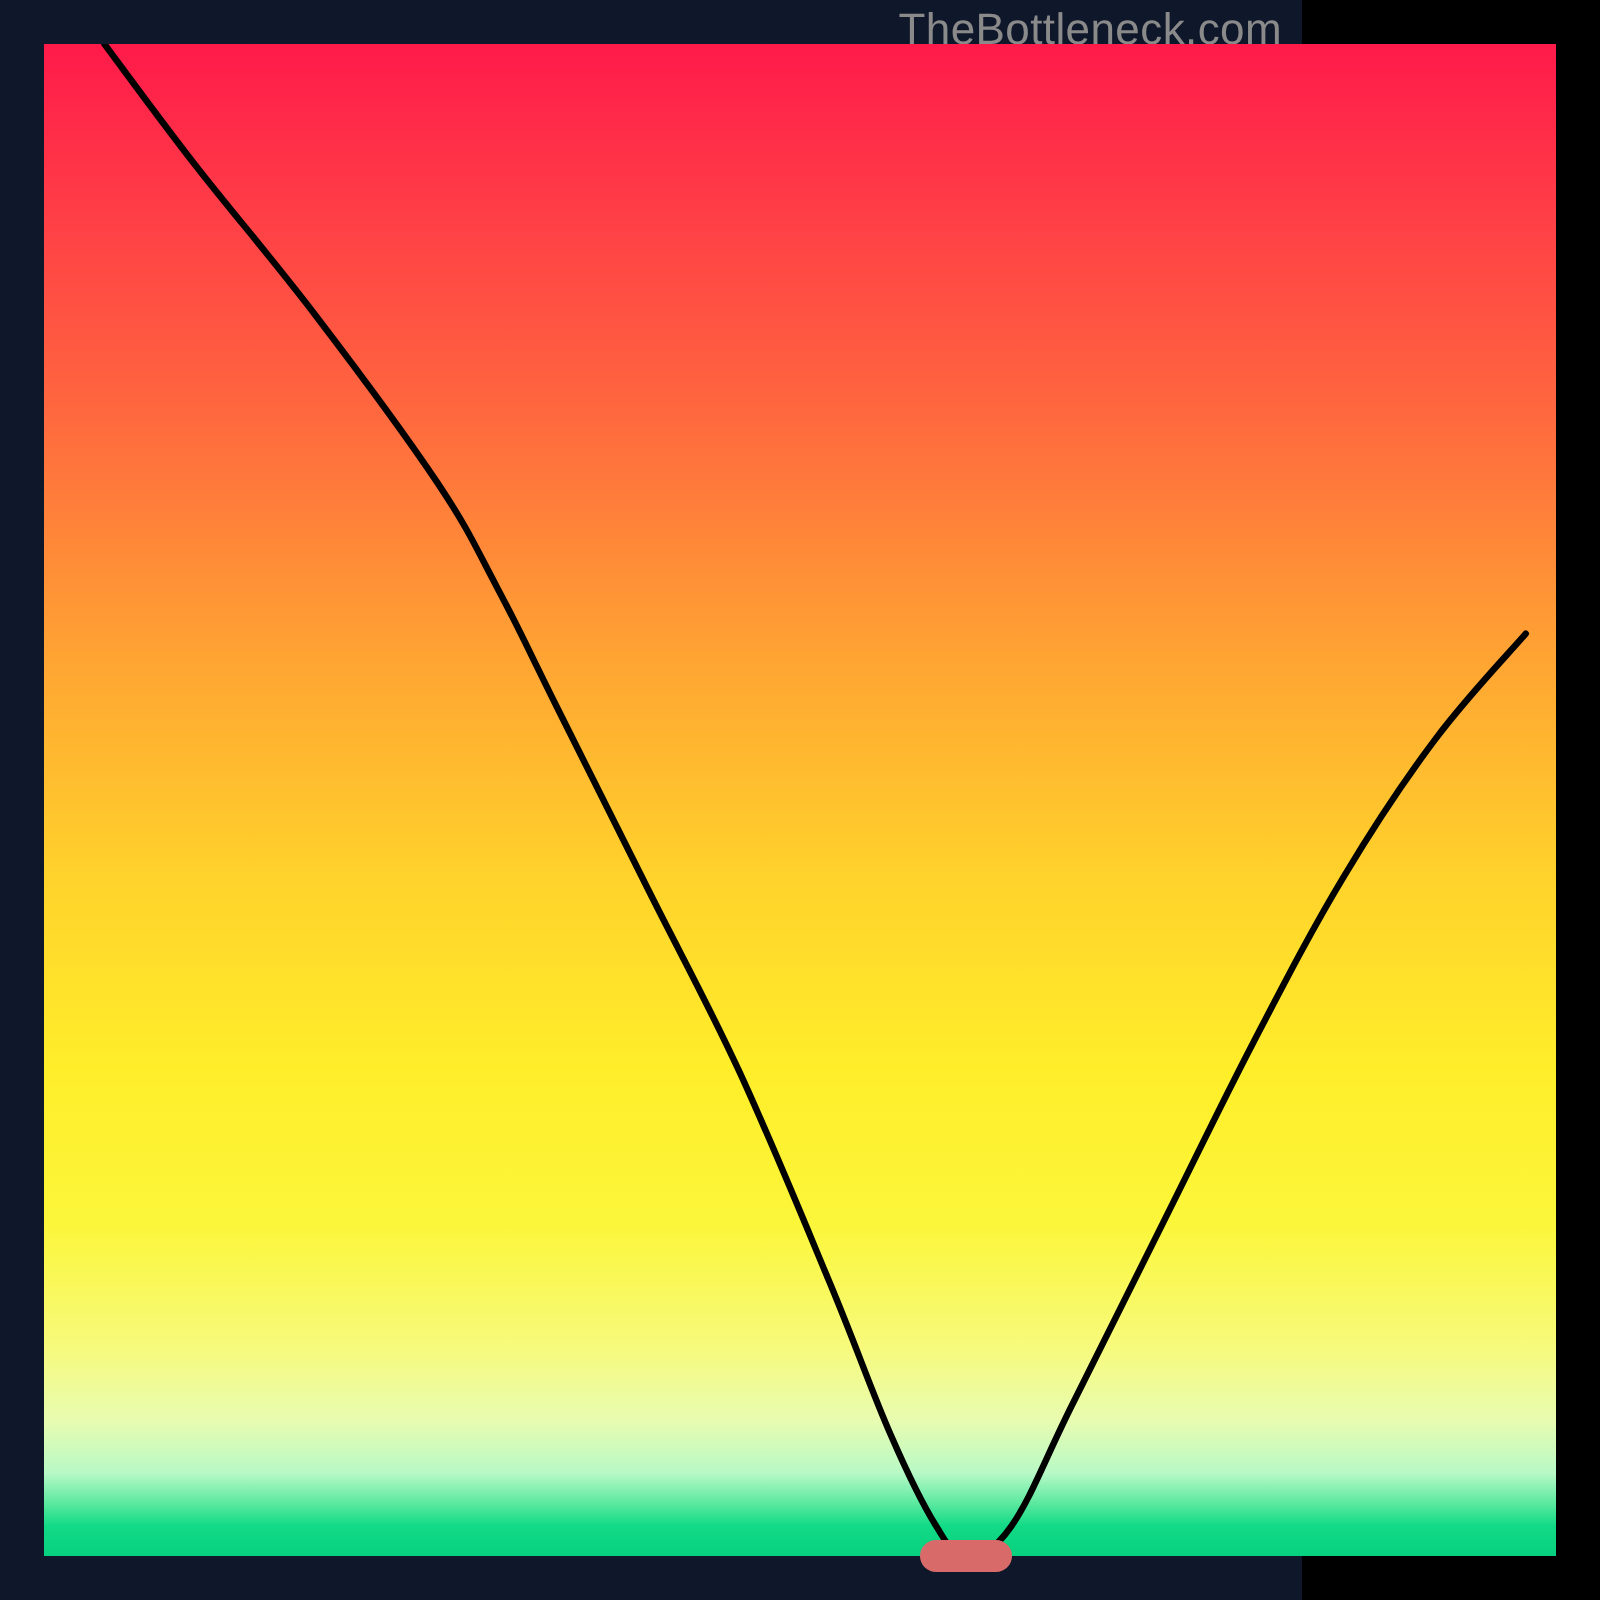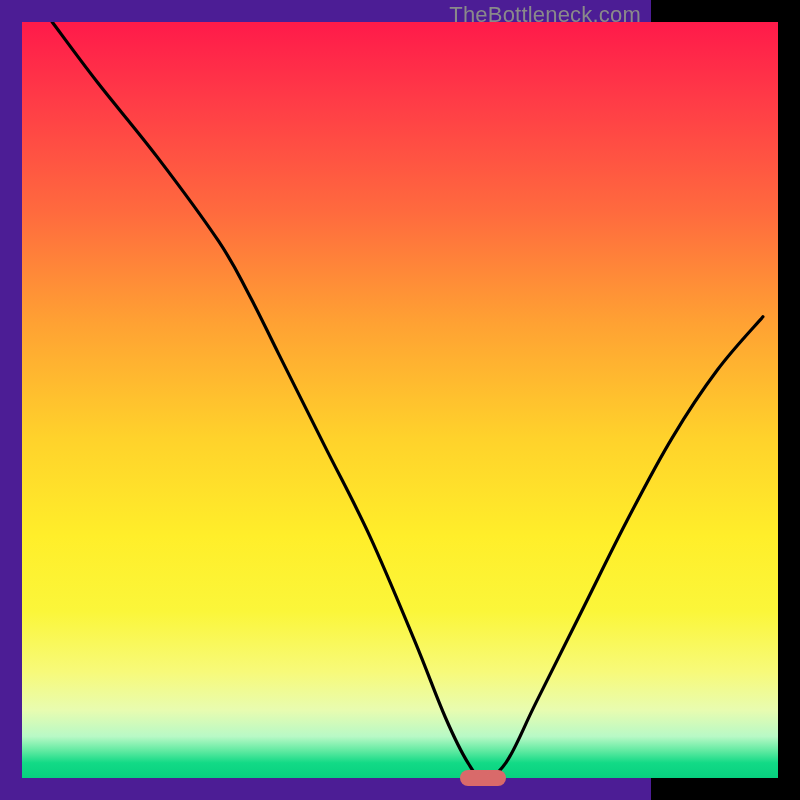--- a/index.html
+++ b/index.html
@@ -15,7 +15,7 @@
     position: relative;
     width: 651px;
     height: 800px;
-    background: #4c1d95;
+    background: #0f172a;
   }
   .plot {
     position: absolute;

